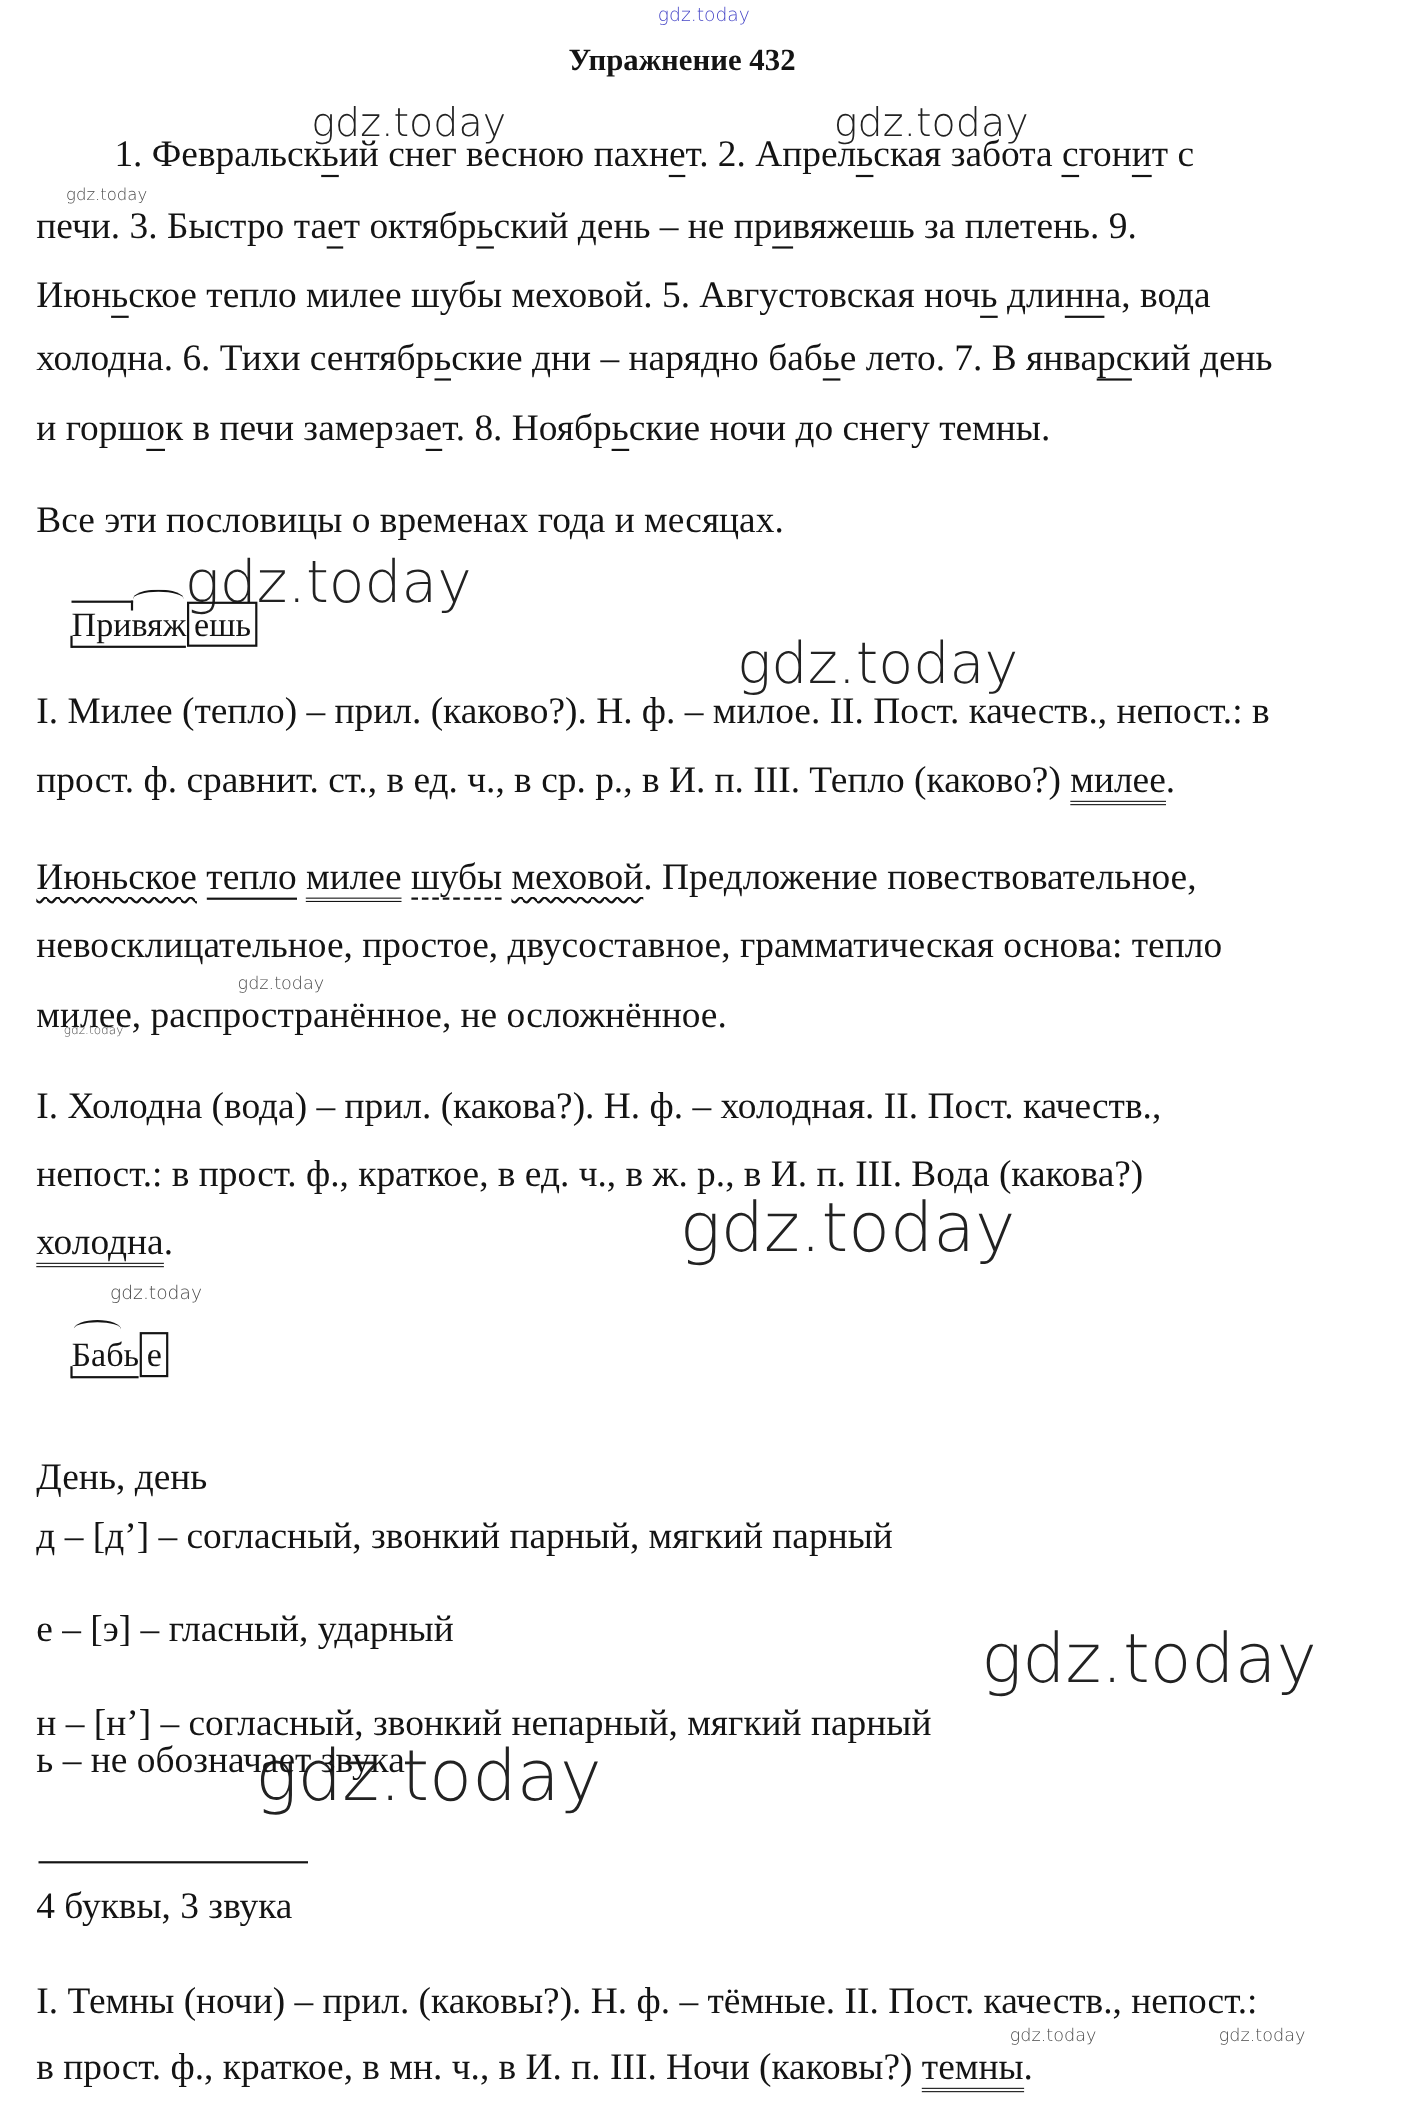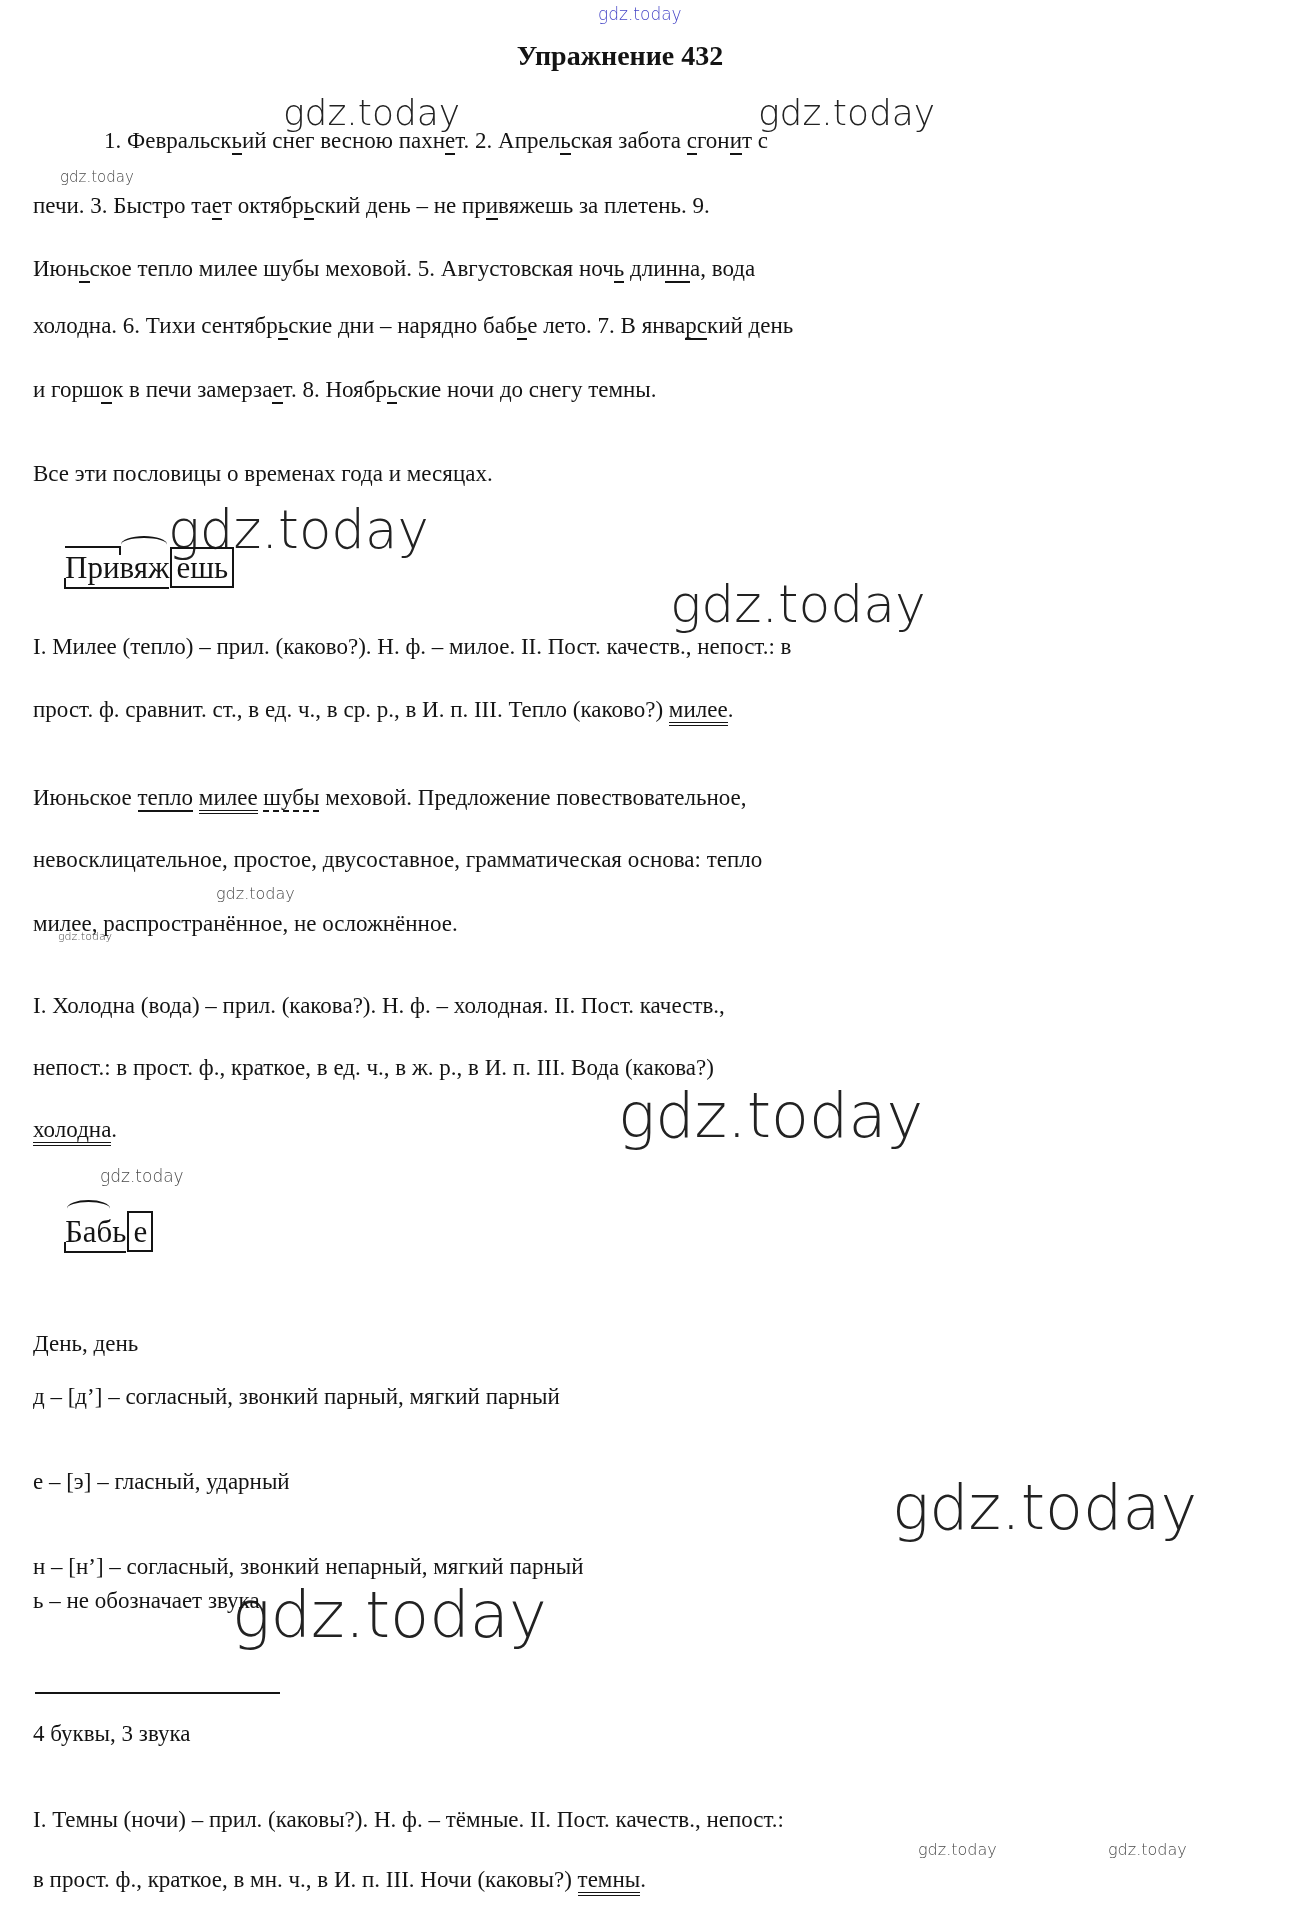--- a/index.html
+++ b/index.html
@@ -8,7 +8,7 @@
     background:#ffffff;color:#141414;
     font-family:"Liberation Serif","DejaVu Serif",serif;
   }
-  .line{position:absolute;font-size:23px;line-height:37px;white-space:nowrap;}
+  .line{position:absolute;font-size:34px;line-height:37px;white-space:nowrap;}
   .title{position:absolute;top:40px;left:0;width:1240px;text-align:center;
          font-size:28px;font-weight:bold;}
   

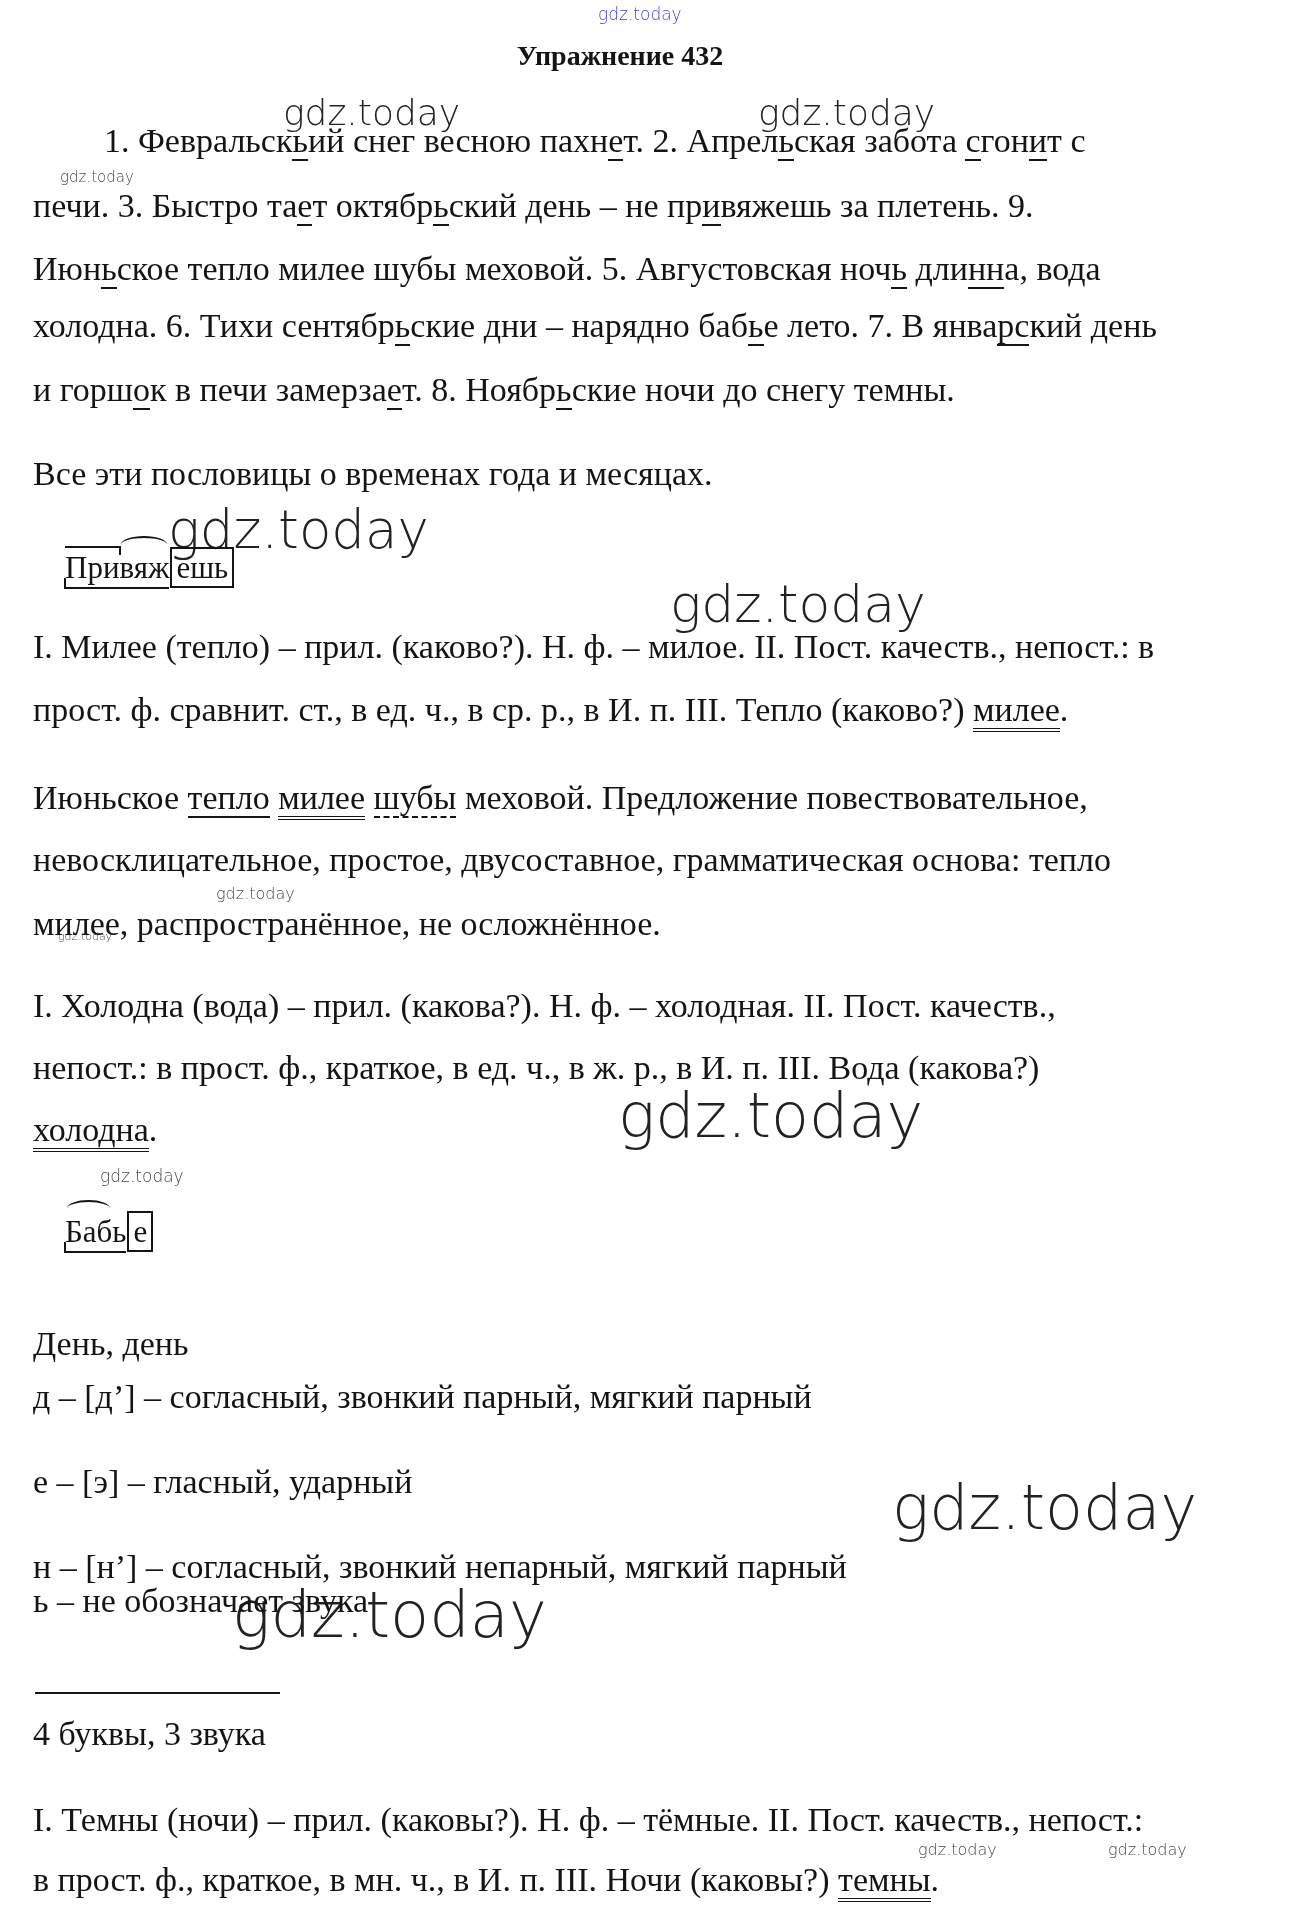--- a/index.html
+++ b/index.html
@@ -16,7 +16,7 @@
   .us{border-bottom:2px solid #141414;}
   .uu{border-bottom:4px double #141414;}
   .ud{border-bottom:2px dashed #141414;}
-  .uw{text-decoration-style:wavy;
+  .uw{text-decoration:underline;text-decoration-style:wavy;
       text-decoration-thickness:1.5px;text-underline-offset:7px;}
   
   .morph{font-size:31px;margin-left:32px;}

